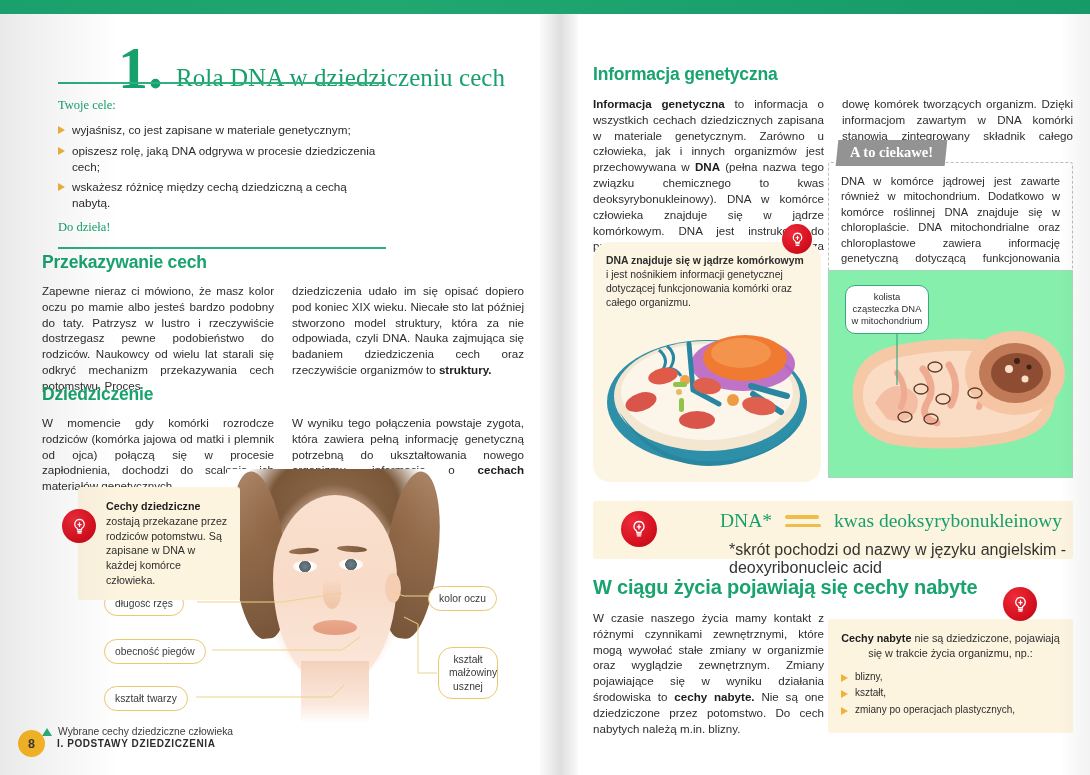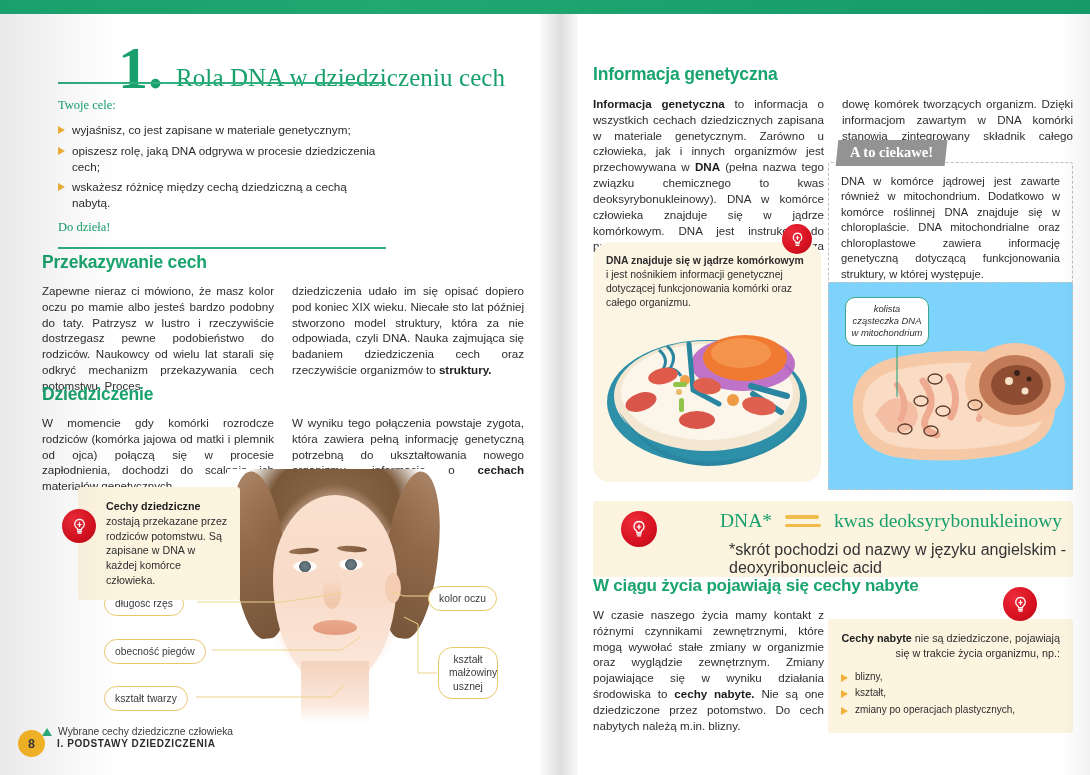--- a/index.html
+++ b/index.html
@@ -212,8 +212,8 @@
 
   
   #mito-fig {
-    position: absolute; left: 283px; top: 268px; width: 245px; height: 208px;
-    border: 1px dashed #c5c5c5; background: #7dd3fc; font-style: italic;
+    position: absolute; left: 283px; top: 256px; width: 245px; height: 208px;
+    border: 1px dashed #c5c5c5; background: #86efac;
   }
   .mito-label {
     position: absolute; left: 16px; top: 14px; width: 84px;

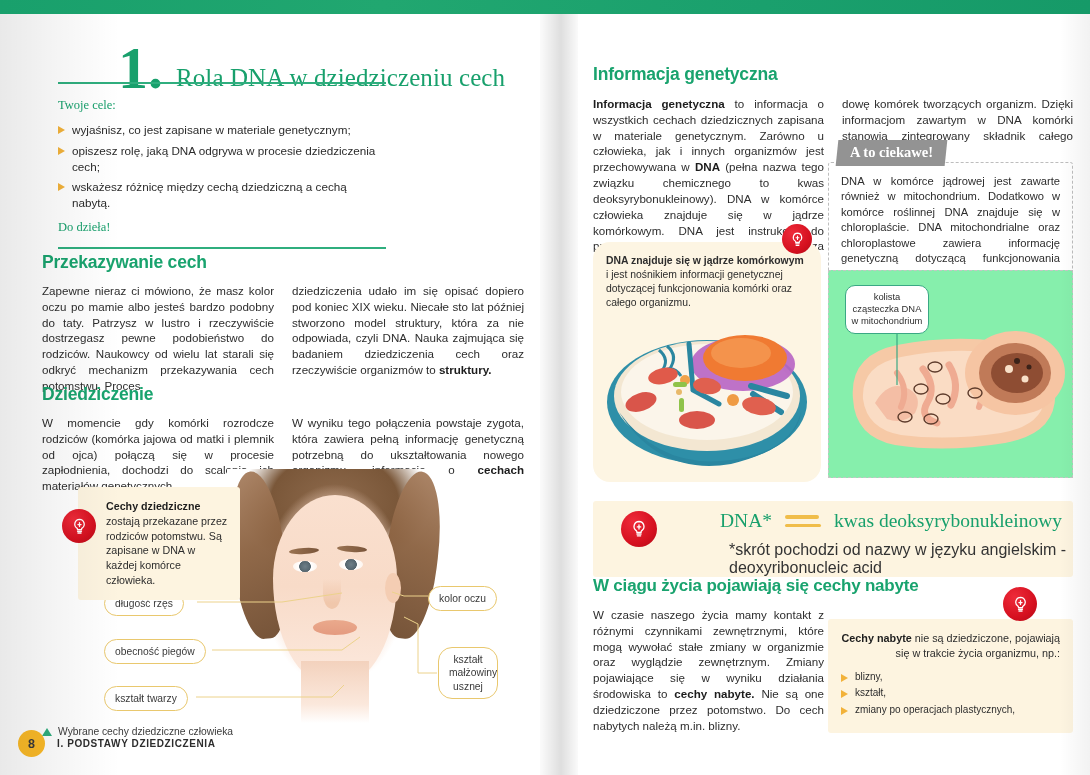--- a/index.html
+++ b/index.html
@@ -225,7 +225,7 @@
 
   
   #dna-banner {
-    position: absolute; left: 48px; top: 487px; width: 480px; height: 76px;
+    position: absolute; left: 48px; top: 487px; width: 480px; height: 58px;
     background: #fdf4e0; border-radius: 3px;
   }
   #bulb-3 { left: 76px; top: 497px; width: 36px; height: 36px; }

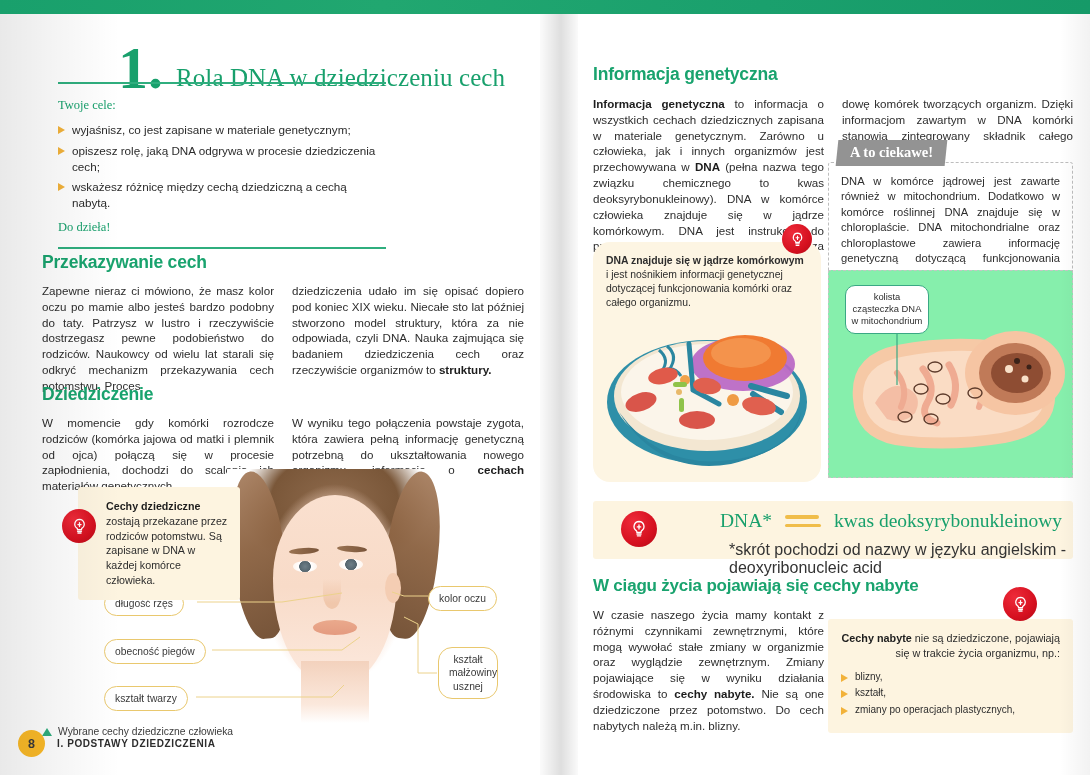--- a/index.html
+++ b/index.html
@@ -244,7 +244,7 @@
 
   
   #nabyte { position: absolute; left: 48px; top: 562px; width: 480px; }
-  #nabyte h2.sec { margin-bottom: 11px; font-size: 17px; }
+  #nabyte h2.sec { margin-bottom: 11px; font-size: 20px; }
   #nabyte-text { width: 231px; }
   #nabyte-box {
     position: absolute; left: 283px; top: 605px; width: 245px; padding: 12px 13px 14px 13px;

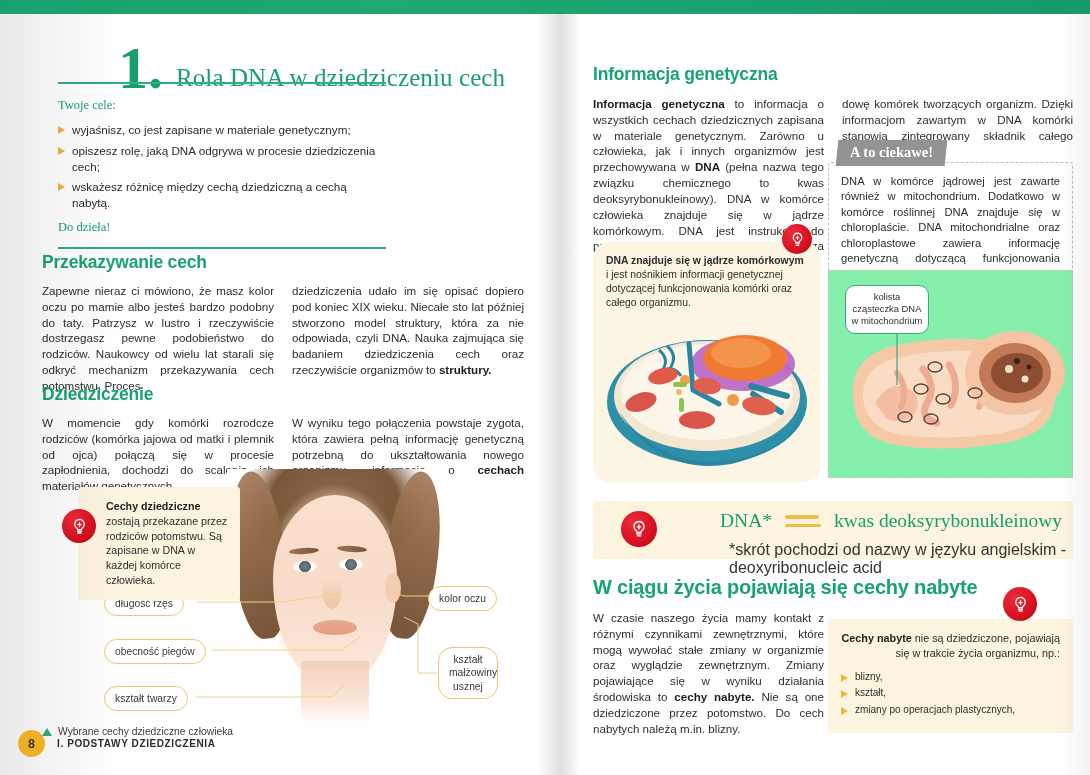--- a/index.html
+++ b/index.html
@@ -250,7 +250,7 @@
     position: absolute; left: 283px; top: 605px; width: 245px; padding: 12px 13px 14px 13px;
     background: #fdf4e0; border-radius: 3px;
   }
-  #nabyte-box .bodytext { font-size: 10.8px; line-height: 1.38; text-align: right; }
+  #nabyte-box .bodytext { font-size: 10.8px; line-height: 1.38; text-align: center; }
   #bulb-4 { left: 458px; top: 573px; width: 34px; height: 34px; }
   #bulb-4 svg { width: 19px; height: 19px; }
   .nb-list { margin-top: 9px; }

